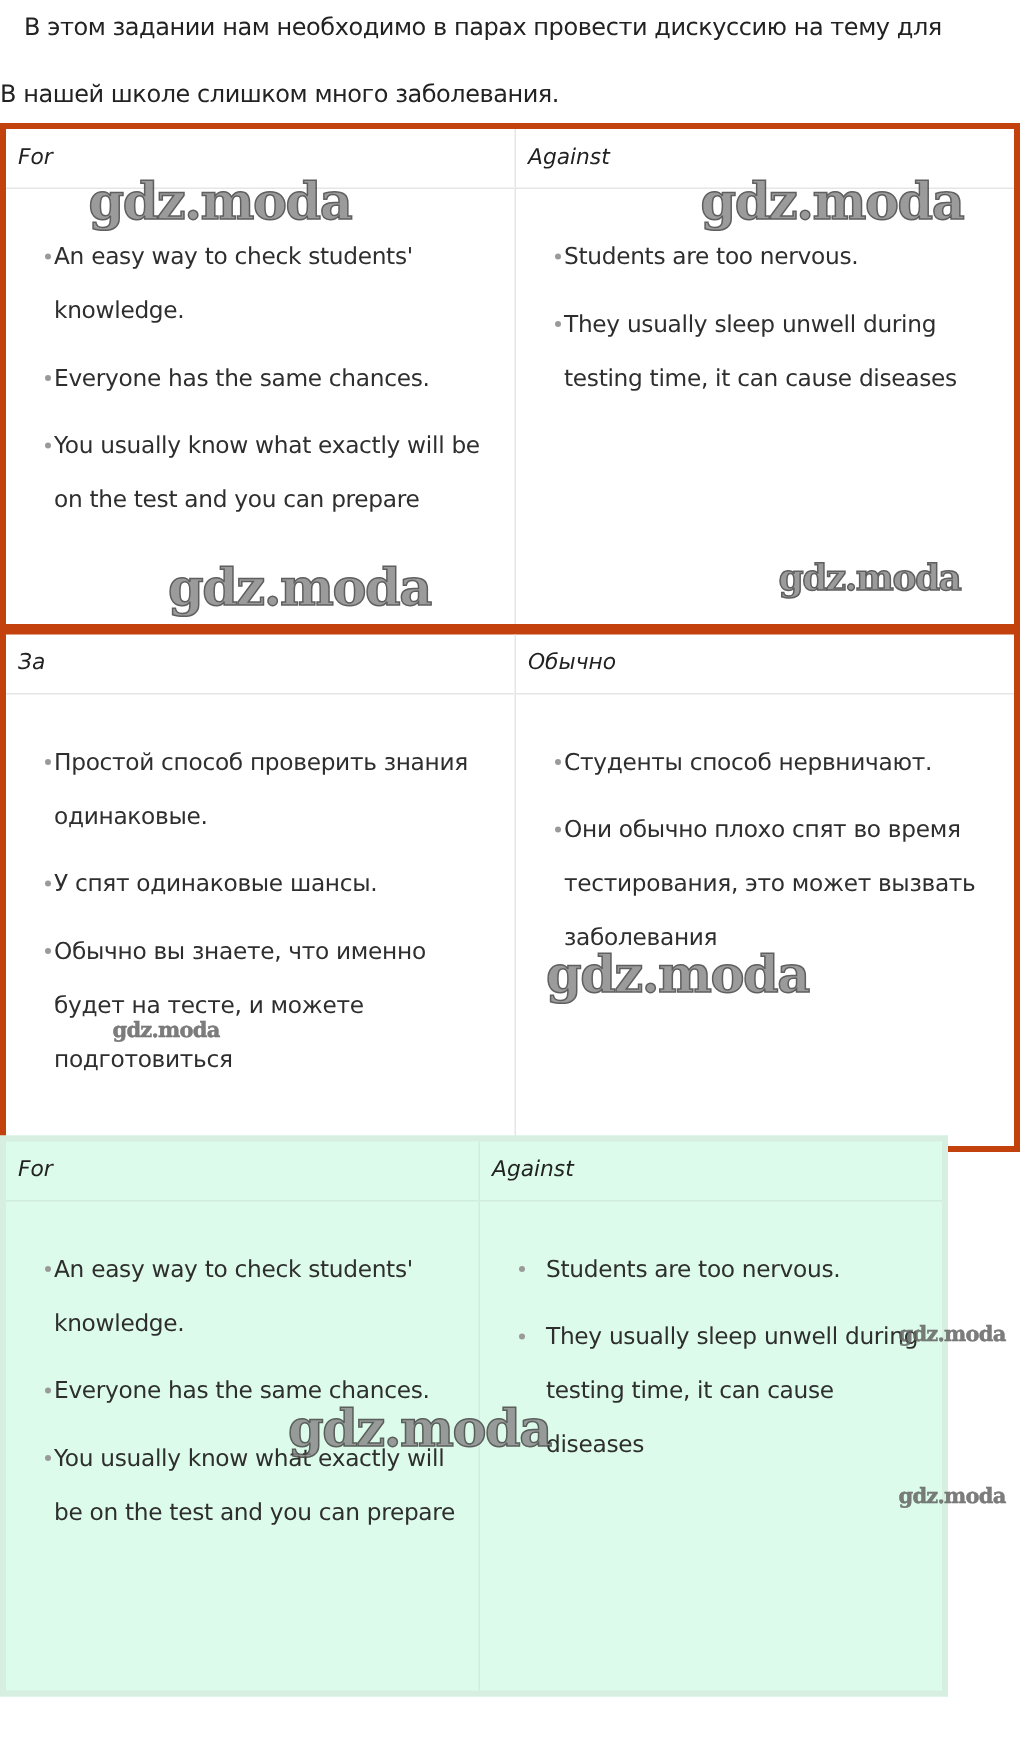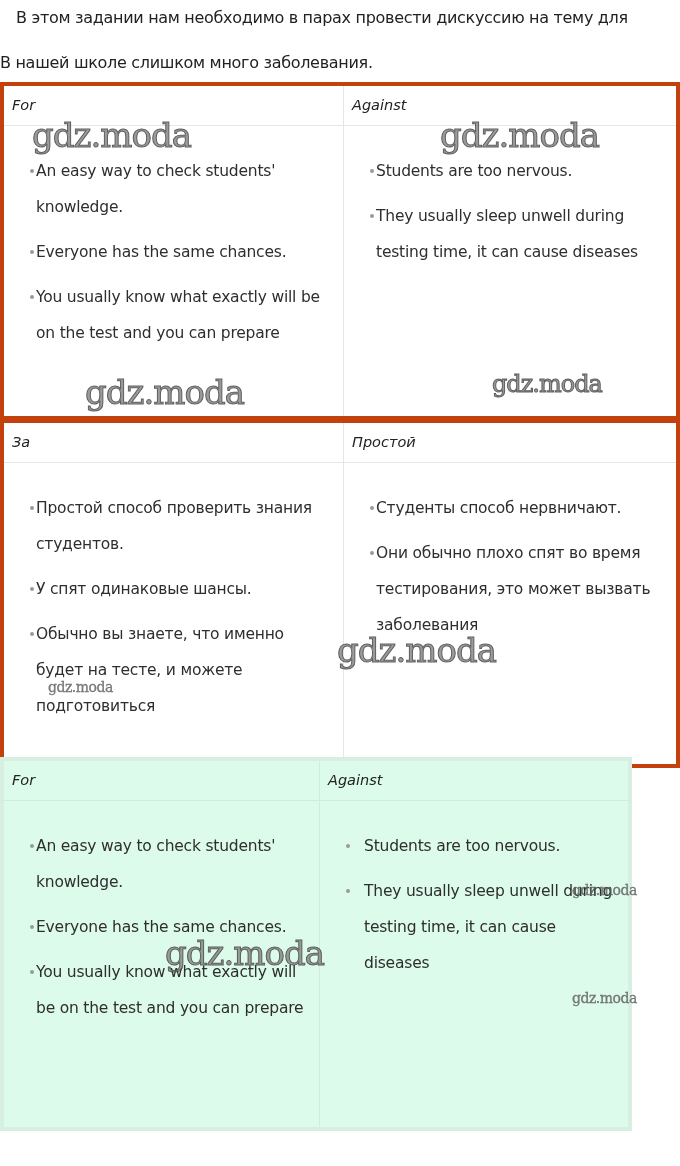--- a/index.html
+++ b/index.html
@@ -110,13 +110,14 @@
     .wm {
       position: absolute;
       font-family: "DejaVu Serif", serif;
-      font-weight: normal;
+      font-weight: bold;
       color: #8a8a8a;
       -webkit-text-stroke: 1px #444;
       letter-spacing: -1px;
       white-space: nowrap;
       opacity: 0.85;
       pointer-events: none;
+      margin-left: 27px;
     }
     .wm.big { font-size: 34px; }
     .wm.mid { font-size: 24px; }

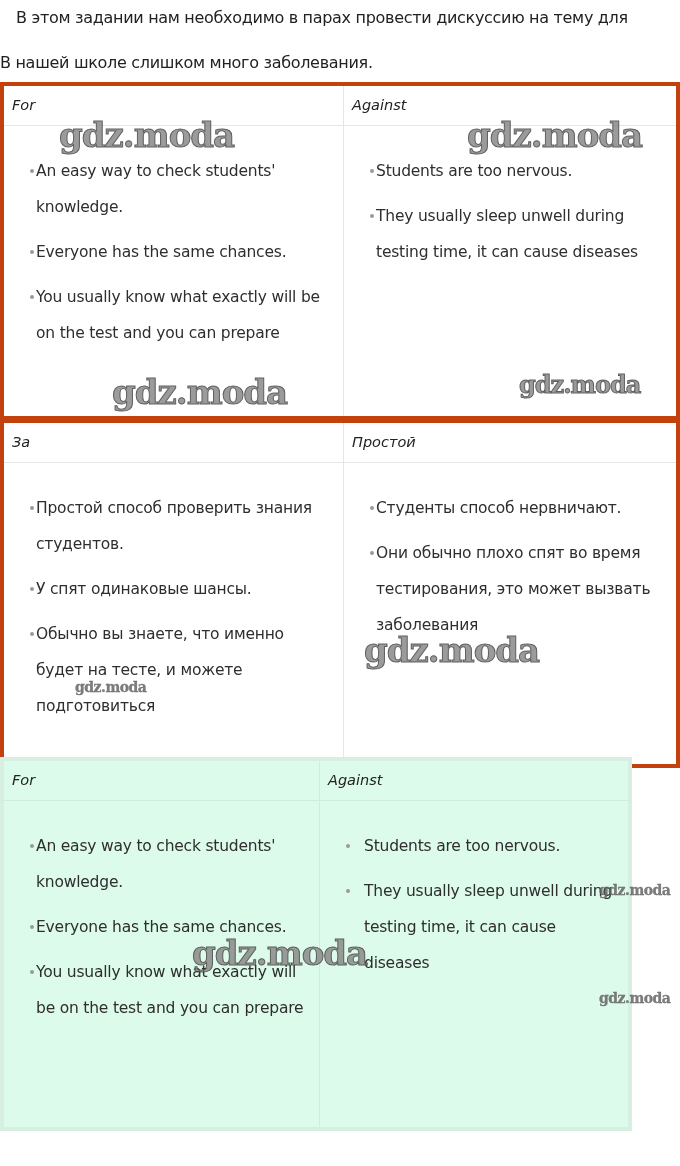--- a/index.html
+++ b/index.html
@@ -169,7 +169,7 @@
   </div>
   <div class="col right">
     <div class="head">
-        <span>Простой</span>
+        <span>Обычно</span>
       </div>
     <ul>
       <li><span class="dot"></span><span>Студенты способ нервничают.</span></li>

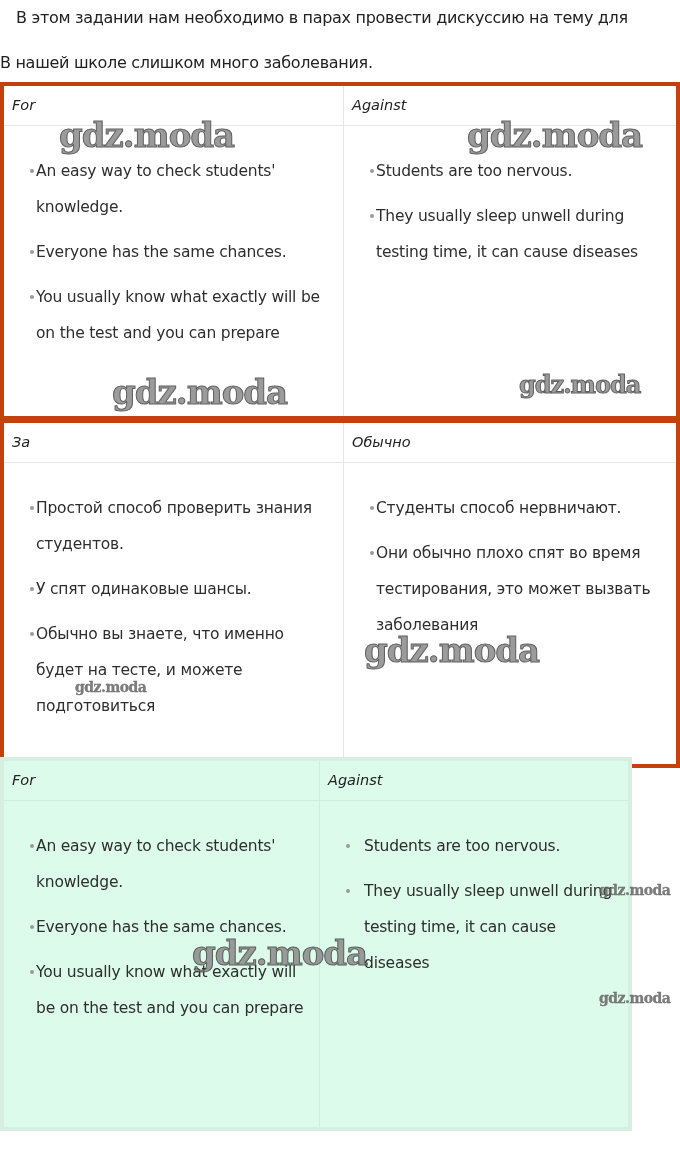--- a/index.html
+++ b/index.html
@@ -162,7 +162,7 @@
         <span>За</span>
       </div>
     <ul>
-      <li><span class="dot"></span><span>Простой способ проверить знания студентов.</span></li>
+      <li><span class="dot"></span><span>Простой способ проверить знания одинаковые.</span></li>
       <li><span class="dot"></span><span>У спят одинаковые шансы.</span></li>
       <li><span class="dot"></span><span>Обычно вы знаете, что именно будет на тесте, и можете подготовиться</span></li>
     </ul>

